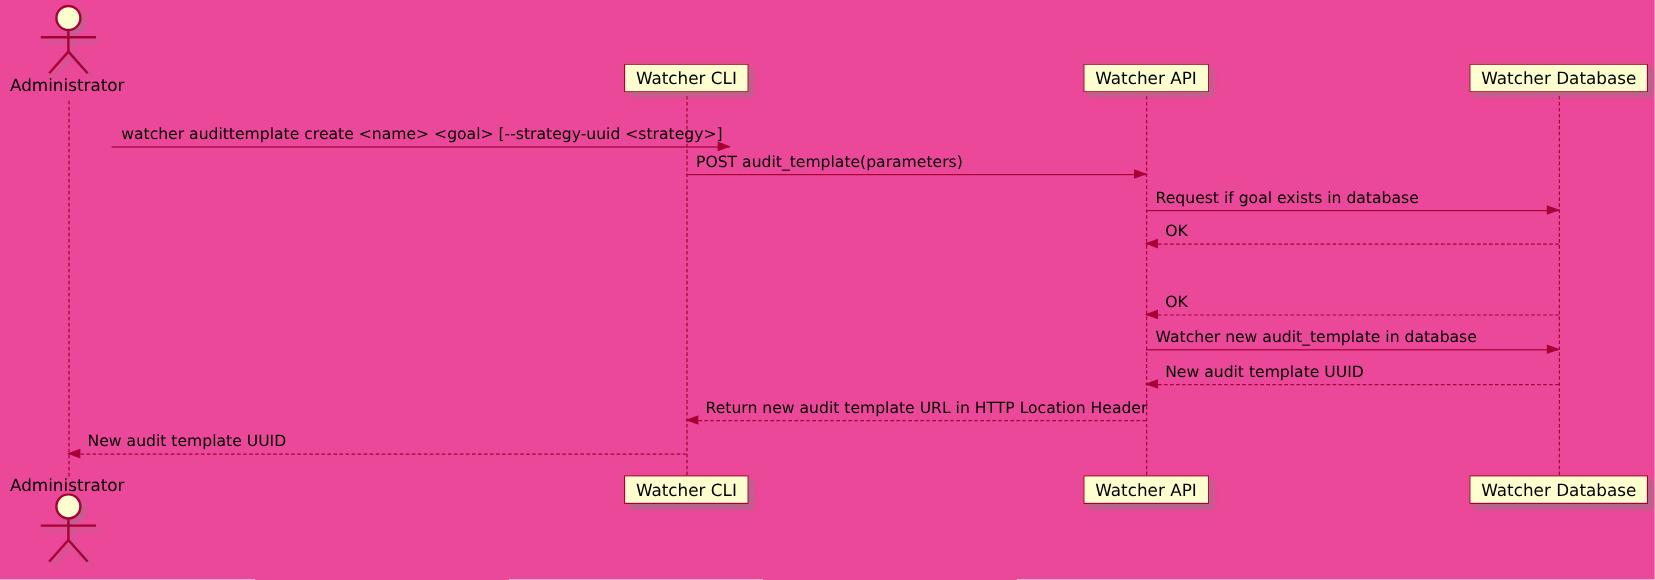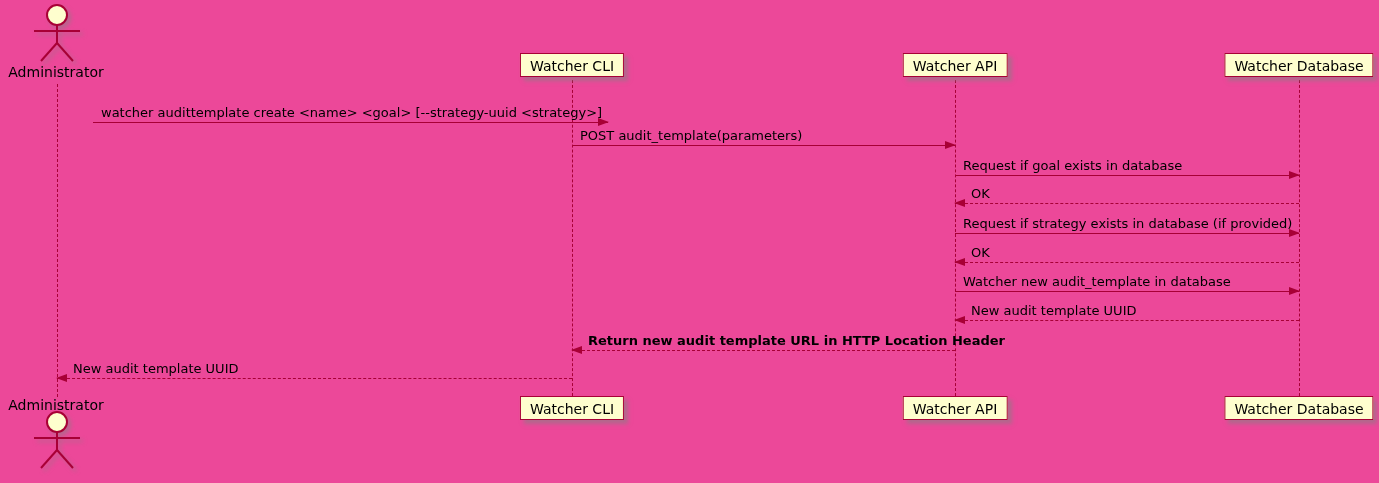--- a/index.html
+++ b/index.html
@@ -101,11 +101,6 @@
     <div class="arrowhead"></div>
   </div>
 
-  <div class="message solid ltr" style="left:955px; top:216px; width:344px;">
-    <div class="msg-label">Request if strategy exists in database (if provided)</div>
-    <div class="msg-line"></div>
-    <div class="arrowhead"></div>
-  </div>
 
   <div class="message dashed rtl" style="left:955px; top:245px; width:344px;">
     <div class="msg-label">OK</div>

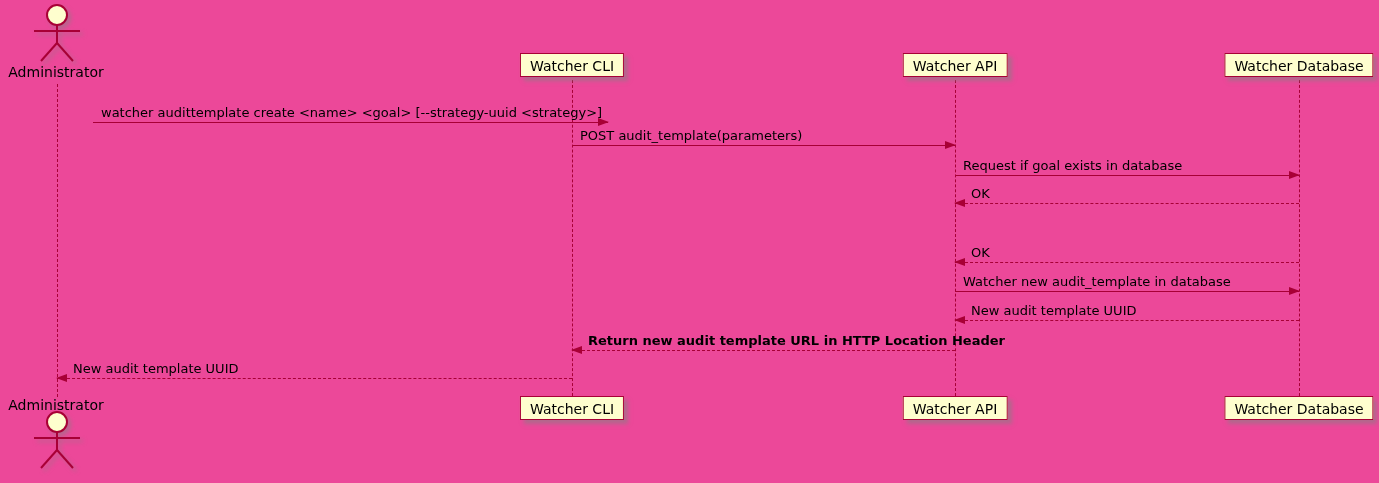--- a/index.html
+++ b/index.html
@@ -120,7 +120,7 @@
     <div class="arrowhead"></div>
   </div>
 
-  <div class="message dashed rtl" style="left:572px; top:333px; width:383px;font-weight:bold;">
+  <div class="message dashed rtl" style="left:572px; top:333px; width:383px;">
     <div class="msg-label">Return new audit template URL in HTTP Location Header</div>
     <div class="msg-line"></div>
     <div class="arrowhead"></div>

